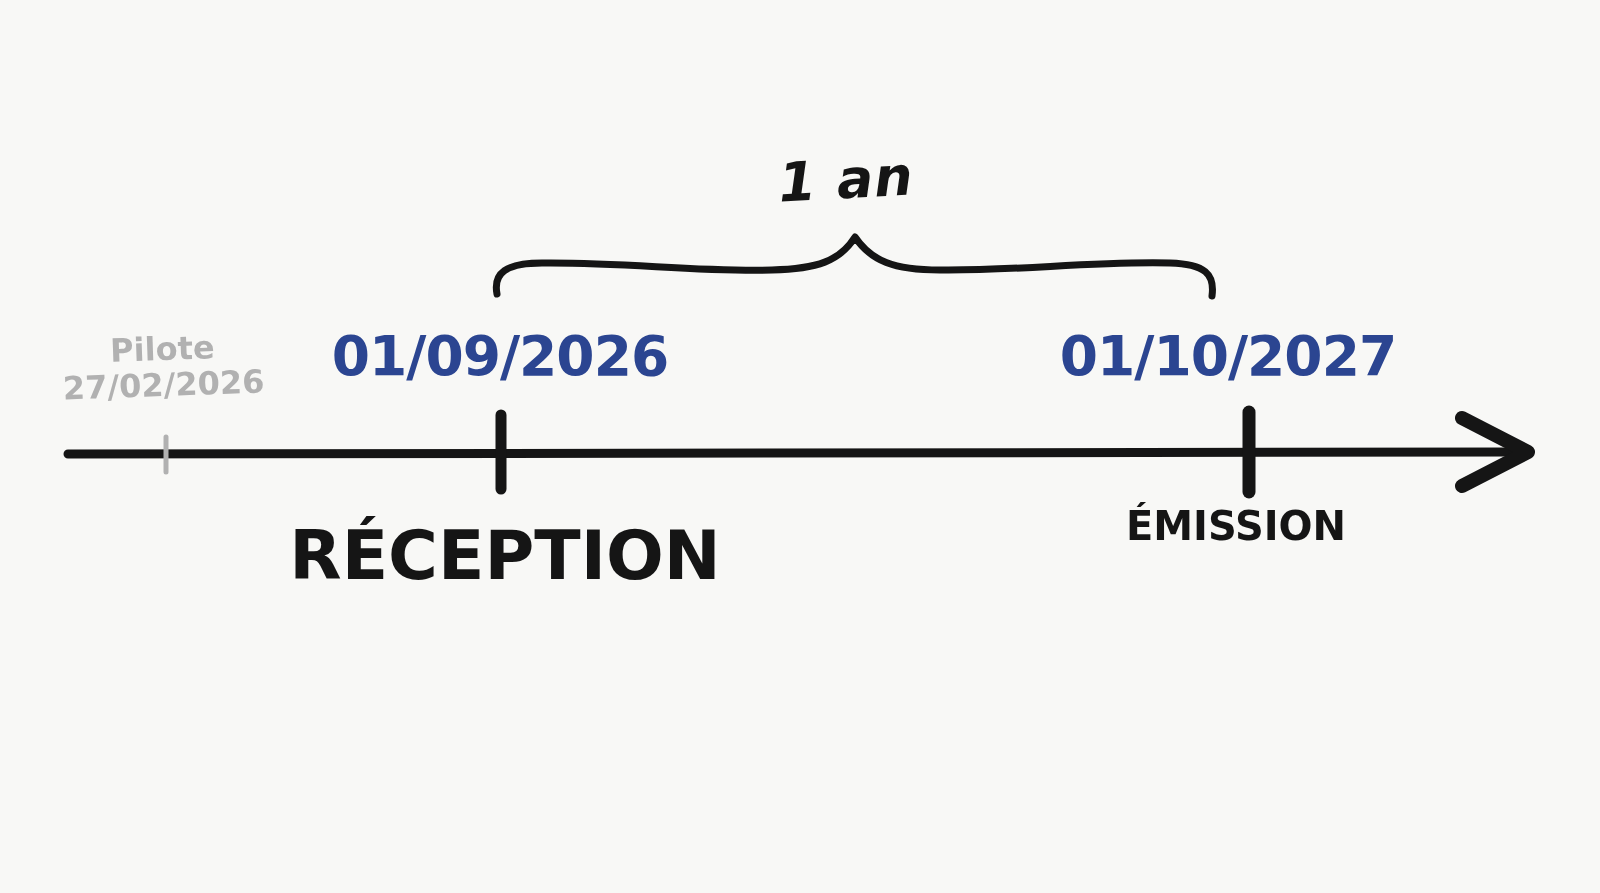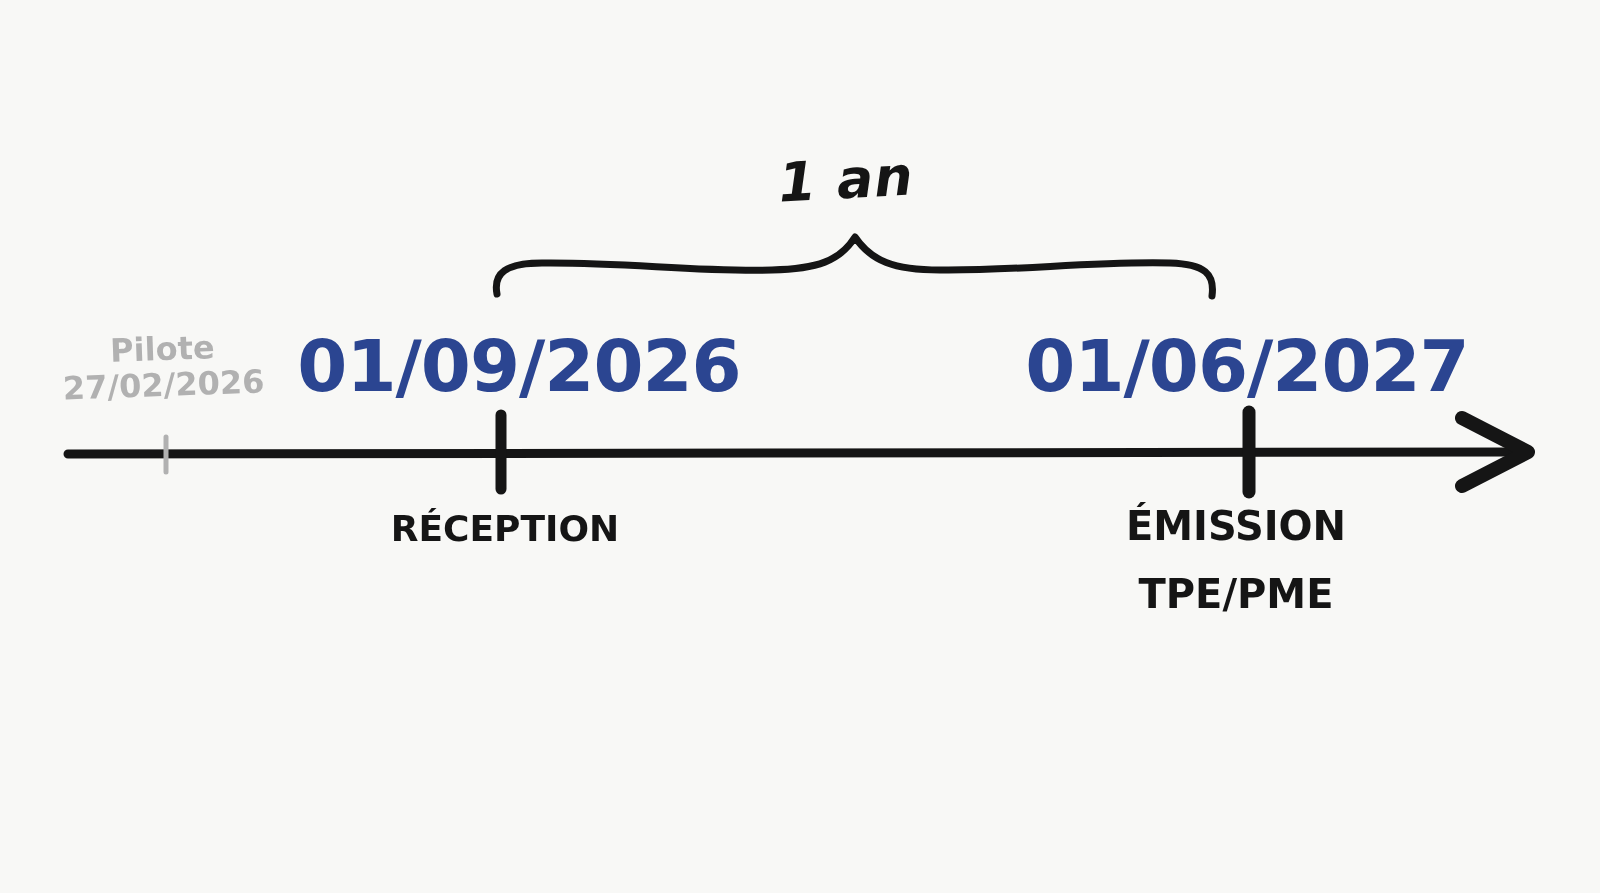--- a/index.html
+++ b/index.html
@@ -50,11 +50,10 @@
 
   .date {
     top: 324px;
-    font-size: 72px;
+    font-size: 55px;
     font-weight: 800;
     letter-spacing: -1px;
     color: var(--accent, #2b4591);
-    margin-left: 19px;
   }
   .date-reception { left: 500px; }
   .date-emission  { left: 1228px; }

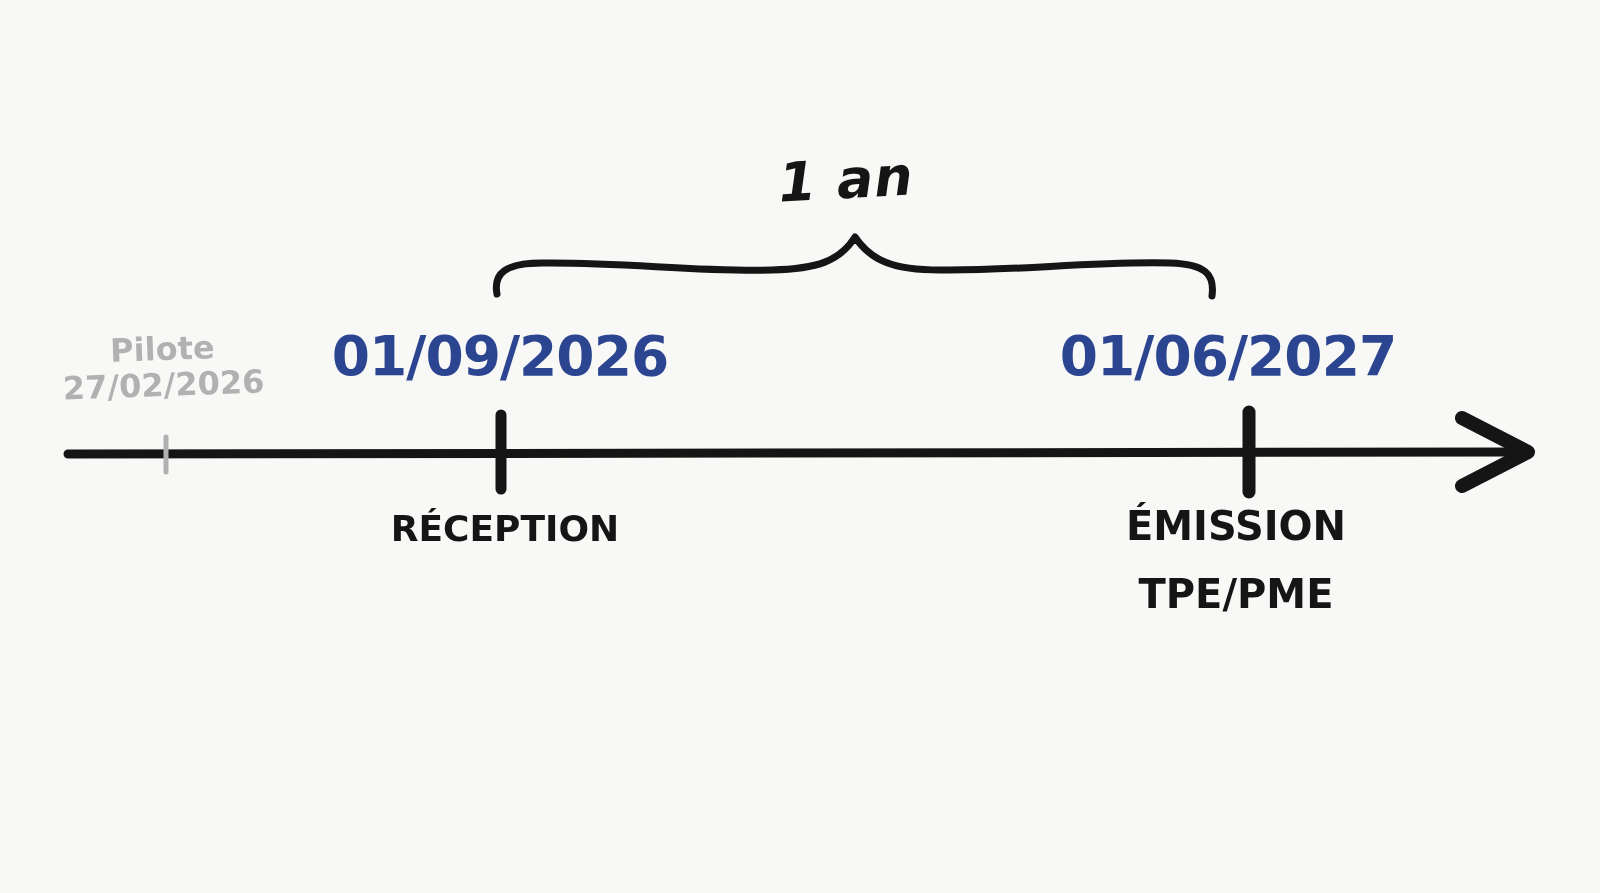--- a/index.html
+++ b/index.html
@@ -110,7 +110,7 @@
   <div class="txt date date-reception">01/09/2026</div>
   <div class="txt label label-reception">RÉCEPTION</div>
 
-  <div class="txt date date-emission">01/06/2027</div>
+  <div class="txt date date-emission">01/10/2027</div>
   <div class="txt label label-emission">
     <div>ÉMISSION</div>
     <div>TPE/PME</div>

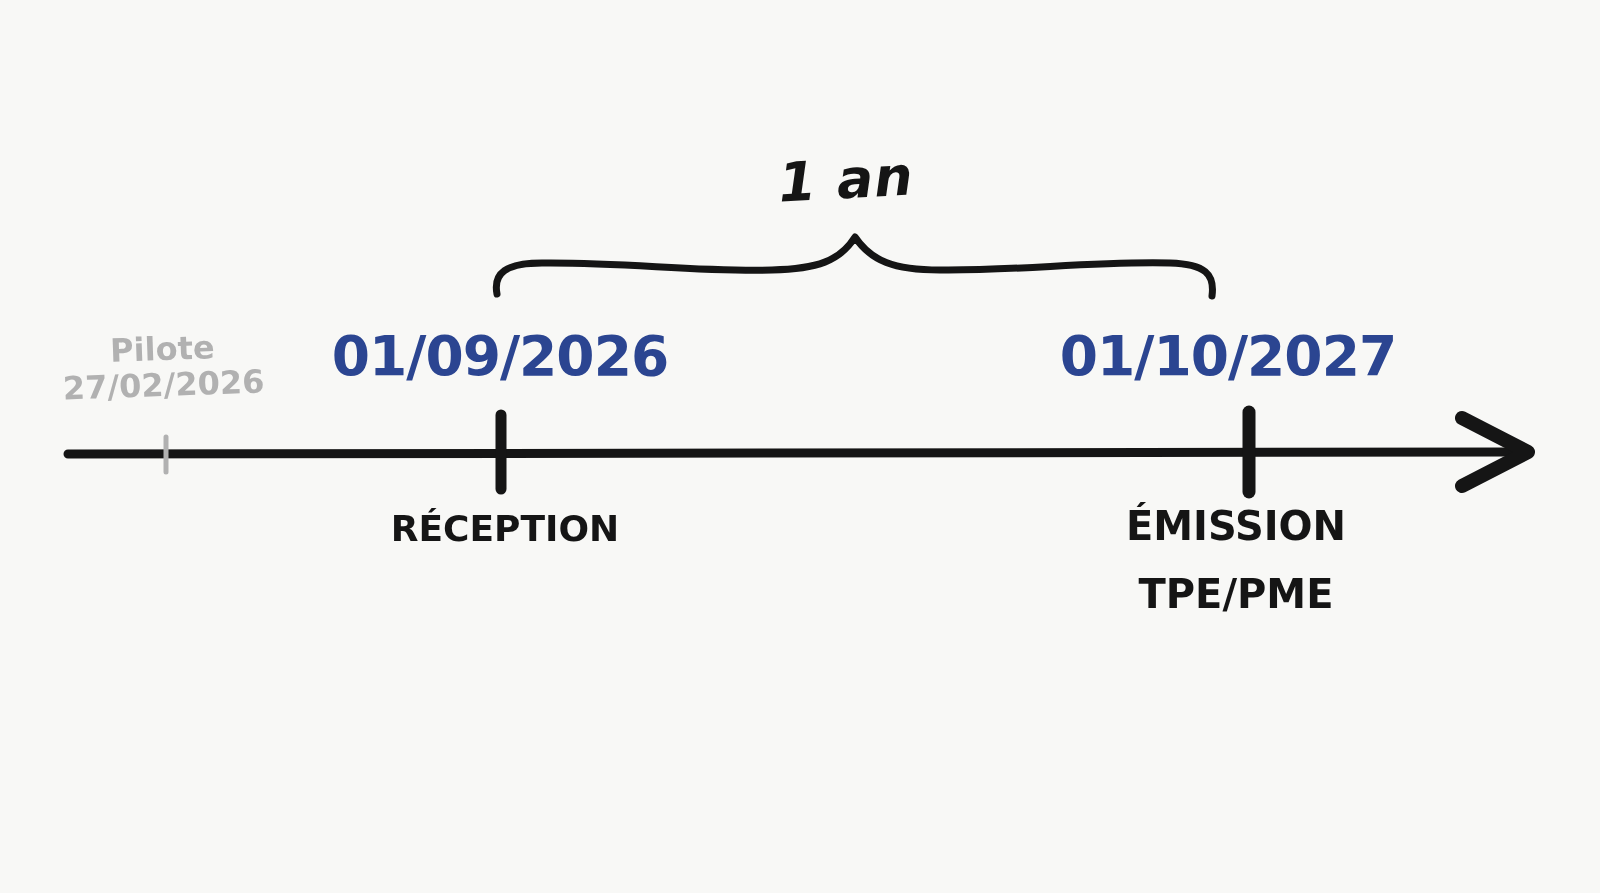--- a/index.html
+++ b/index.html
@@ -66,7 +66,7 @@
   .label-reception {
     left: 505px;
     top: 498px;
-    font-size: 36px;
+    font-size: 68px;
   }
   .label-emission {
     left: 1236px;

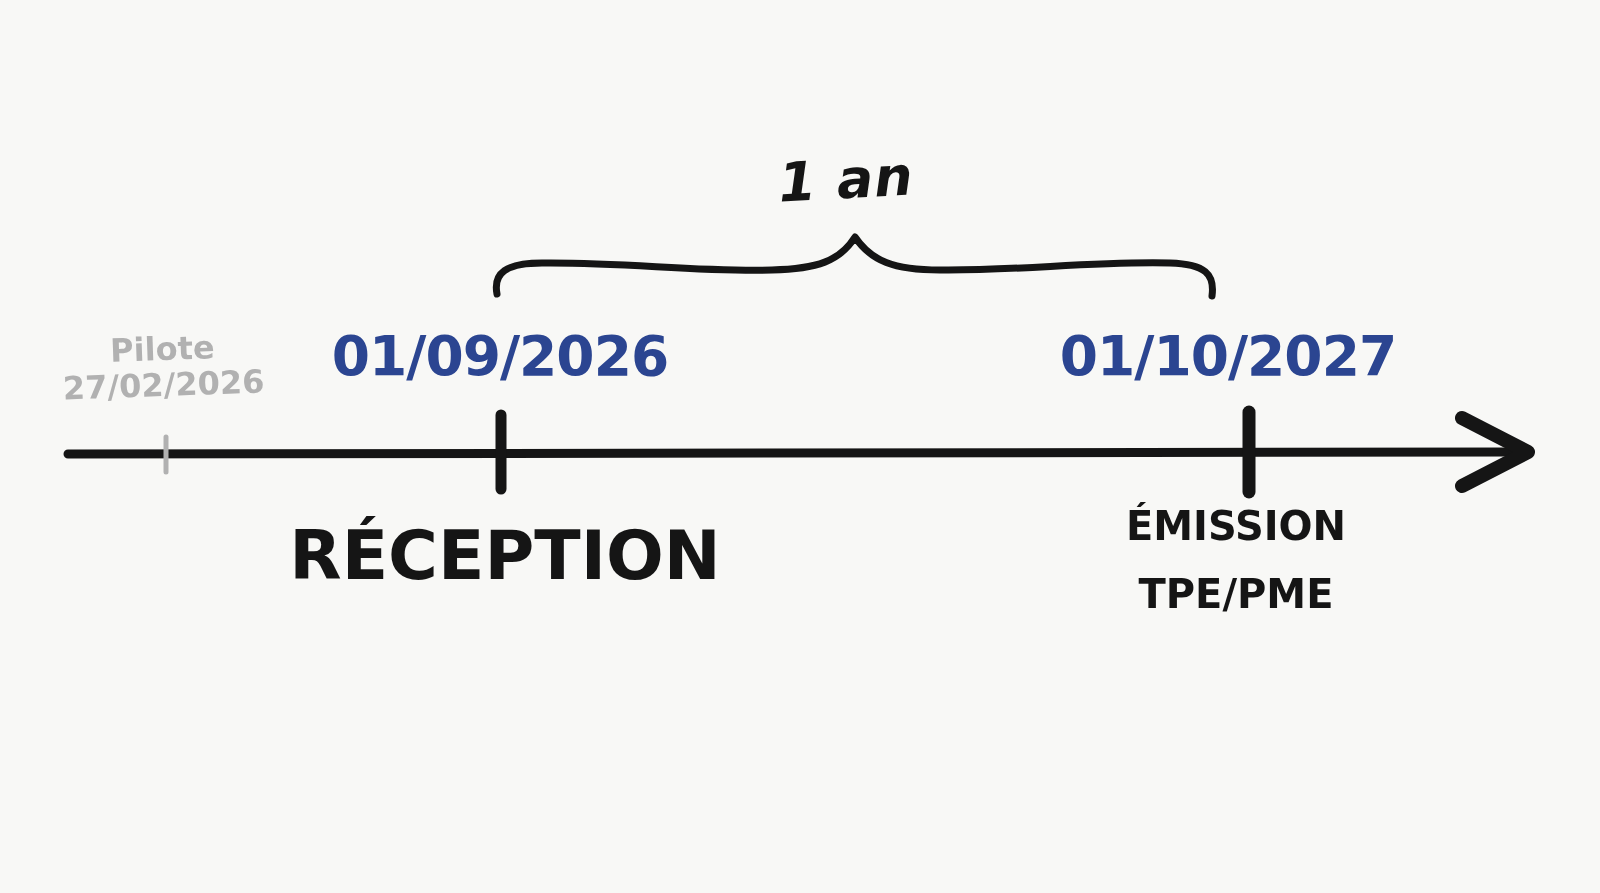--- a/index.html
+++ b/index.html
@@ -113,7 +113,6 @@
   <div class="txt date date-emission">01/10/2027</div>
   <div class="txt label label-emission">
     <div>ÉMISSION</div>
-    <div>TPE/PME</div>
   </div>
 
 </div>

